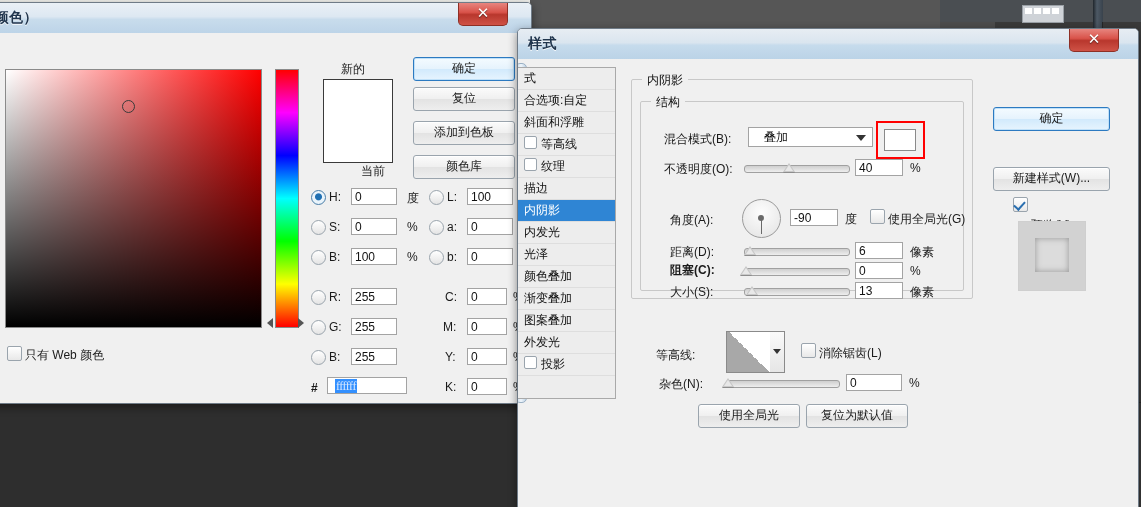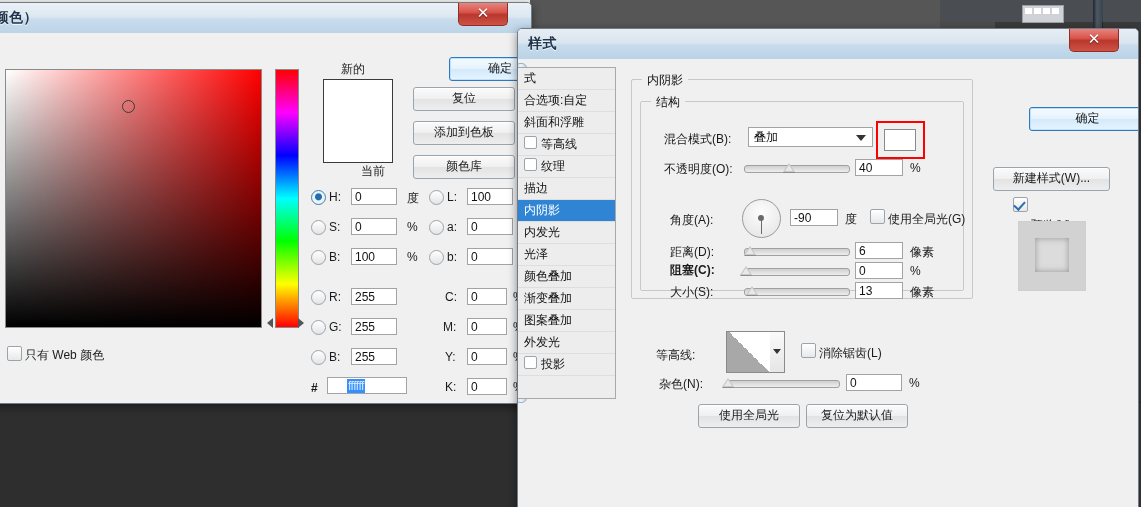--- a/index.html
+++ b/index.html
@@ -67,7 +67,7 @@
     font-size:12px;color:#1a1a1a;text-align:center;line-height:21px;cursor:pointer;
     box-shadow:inset 0 1px 0 #fff;}
   .btn.primary{border:1px solid #2c7ac1;box-shadow:inset 0 0 0 1px #bfe0f8,inset 0 1px 0 #fff;
-    background:linear-gradient(180deg,#f4fbff 0%,#e6f3fd 48%,#d2eafc 52%,#e7f4fe 100%);margin-left:36px;}
+    background:linear-gradient(180deg,#f4fbff 0%,#e6f3fd 48%,#d2eafc 52%,#e7f4fe 100%);}
 
   .radio{position:absolute;width:13px;height:13px;border-radius:50%;border:1px solid #9aa4ad;
     background:linear-gradient(180deg,#fff,#e4e4e4);}

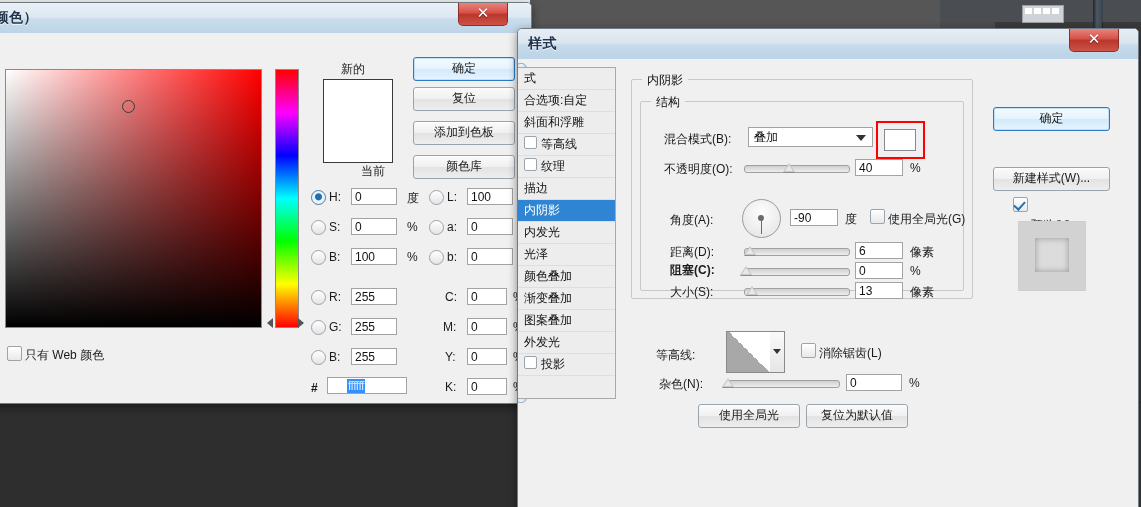--- a/index.html
+++ b/index.html
@@ -107,7 +107,7 @@
      border-left:4px solid transparent;border-right:4px solid transparent;border-bottom:6px solid #e8e8e8;}
 
   .combo{position:absolute;height:20px;border:1px solid #a3a3a3;background:#fff;font-size:12px;
-     line-height:19px;padding-left:5px;box-sizing:border-box;cursor:pointer;}
+     line-height:19px;padding-left:15px;box-sizing:border-box;cursor:pointer;}
   .combo .arw{position:absolute;right:6px;top:7px;width:0;height:0;border-left:5px solid transparent;
      border-right:5px solid transparent;border-top:6px solid #333;}
 

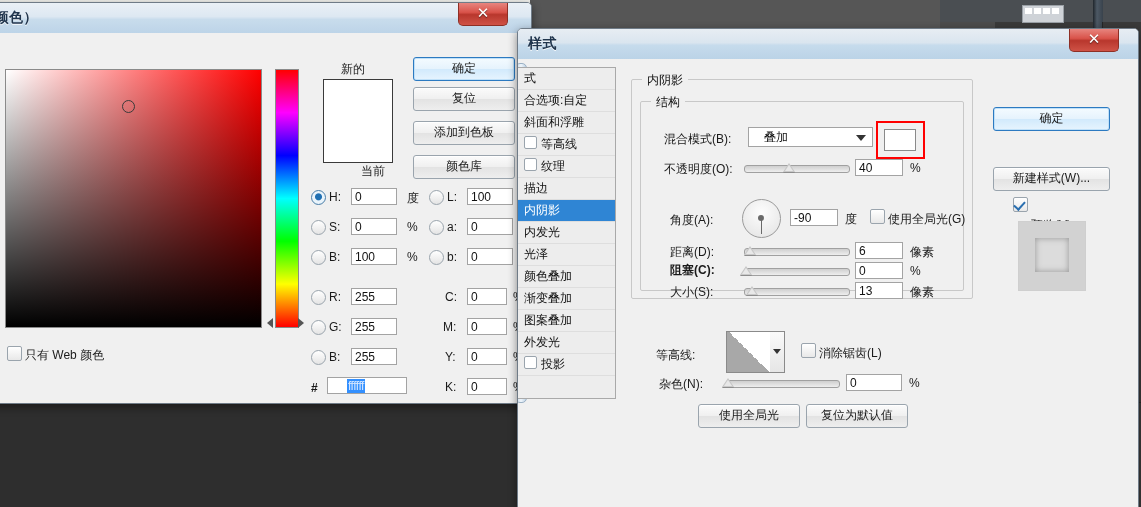--- a/index.html
+++ b/index.html
@@ -242,7 +242,7 @@
 
     <div class="lab" style="left:428px;top:348px;font-weight:bold;">#</div>
     <div class="fld" style="left:444px;top:344px;width:80px;">
-      <span class="hexsel" style="position:relative;left:16px;top:0;">ffffff</span>
+      <span class="hexsel" style="position:relative;left:4px;top:0;font-family:Liberation Serif, serif;">ffffff</span>
     </div>
   </div>
 </div>

